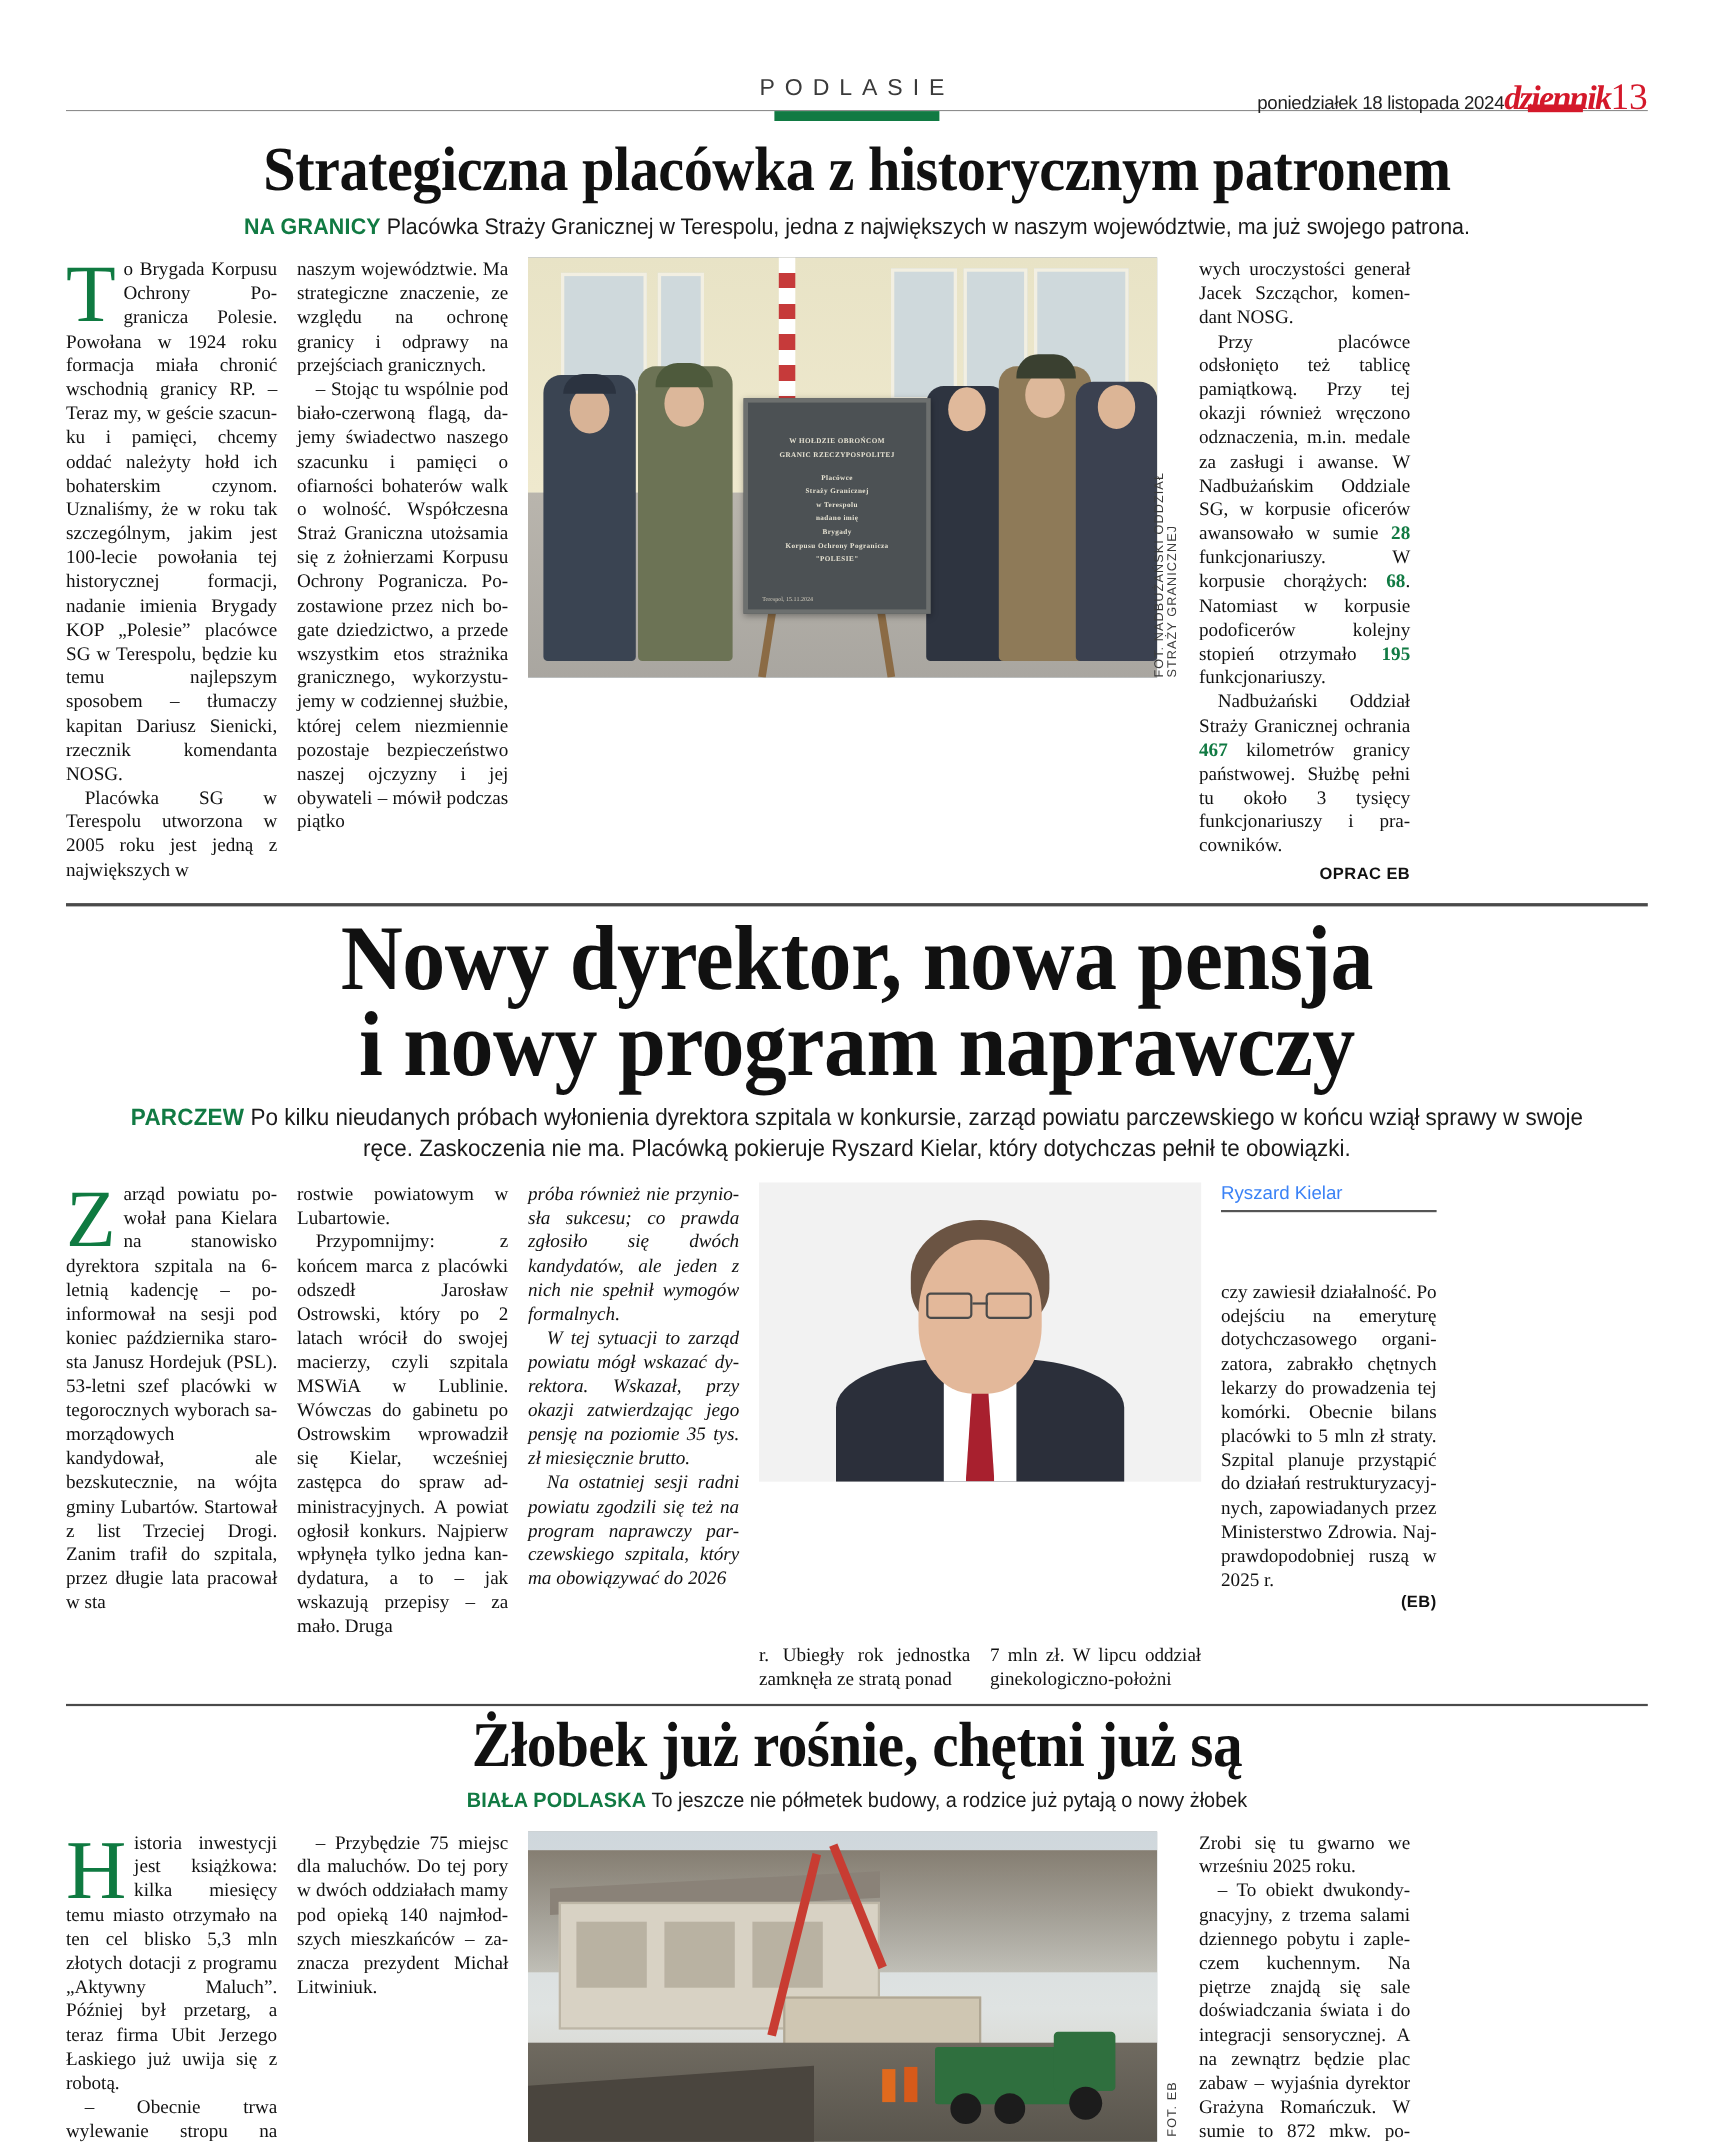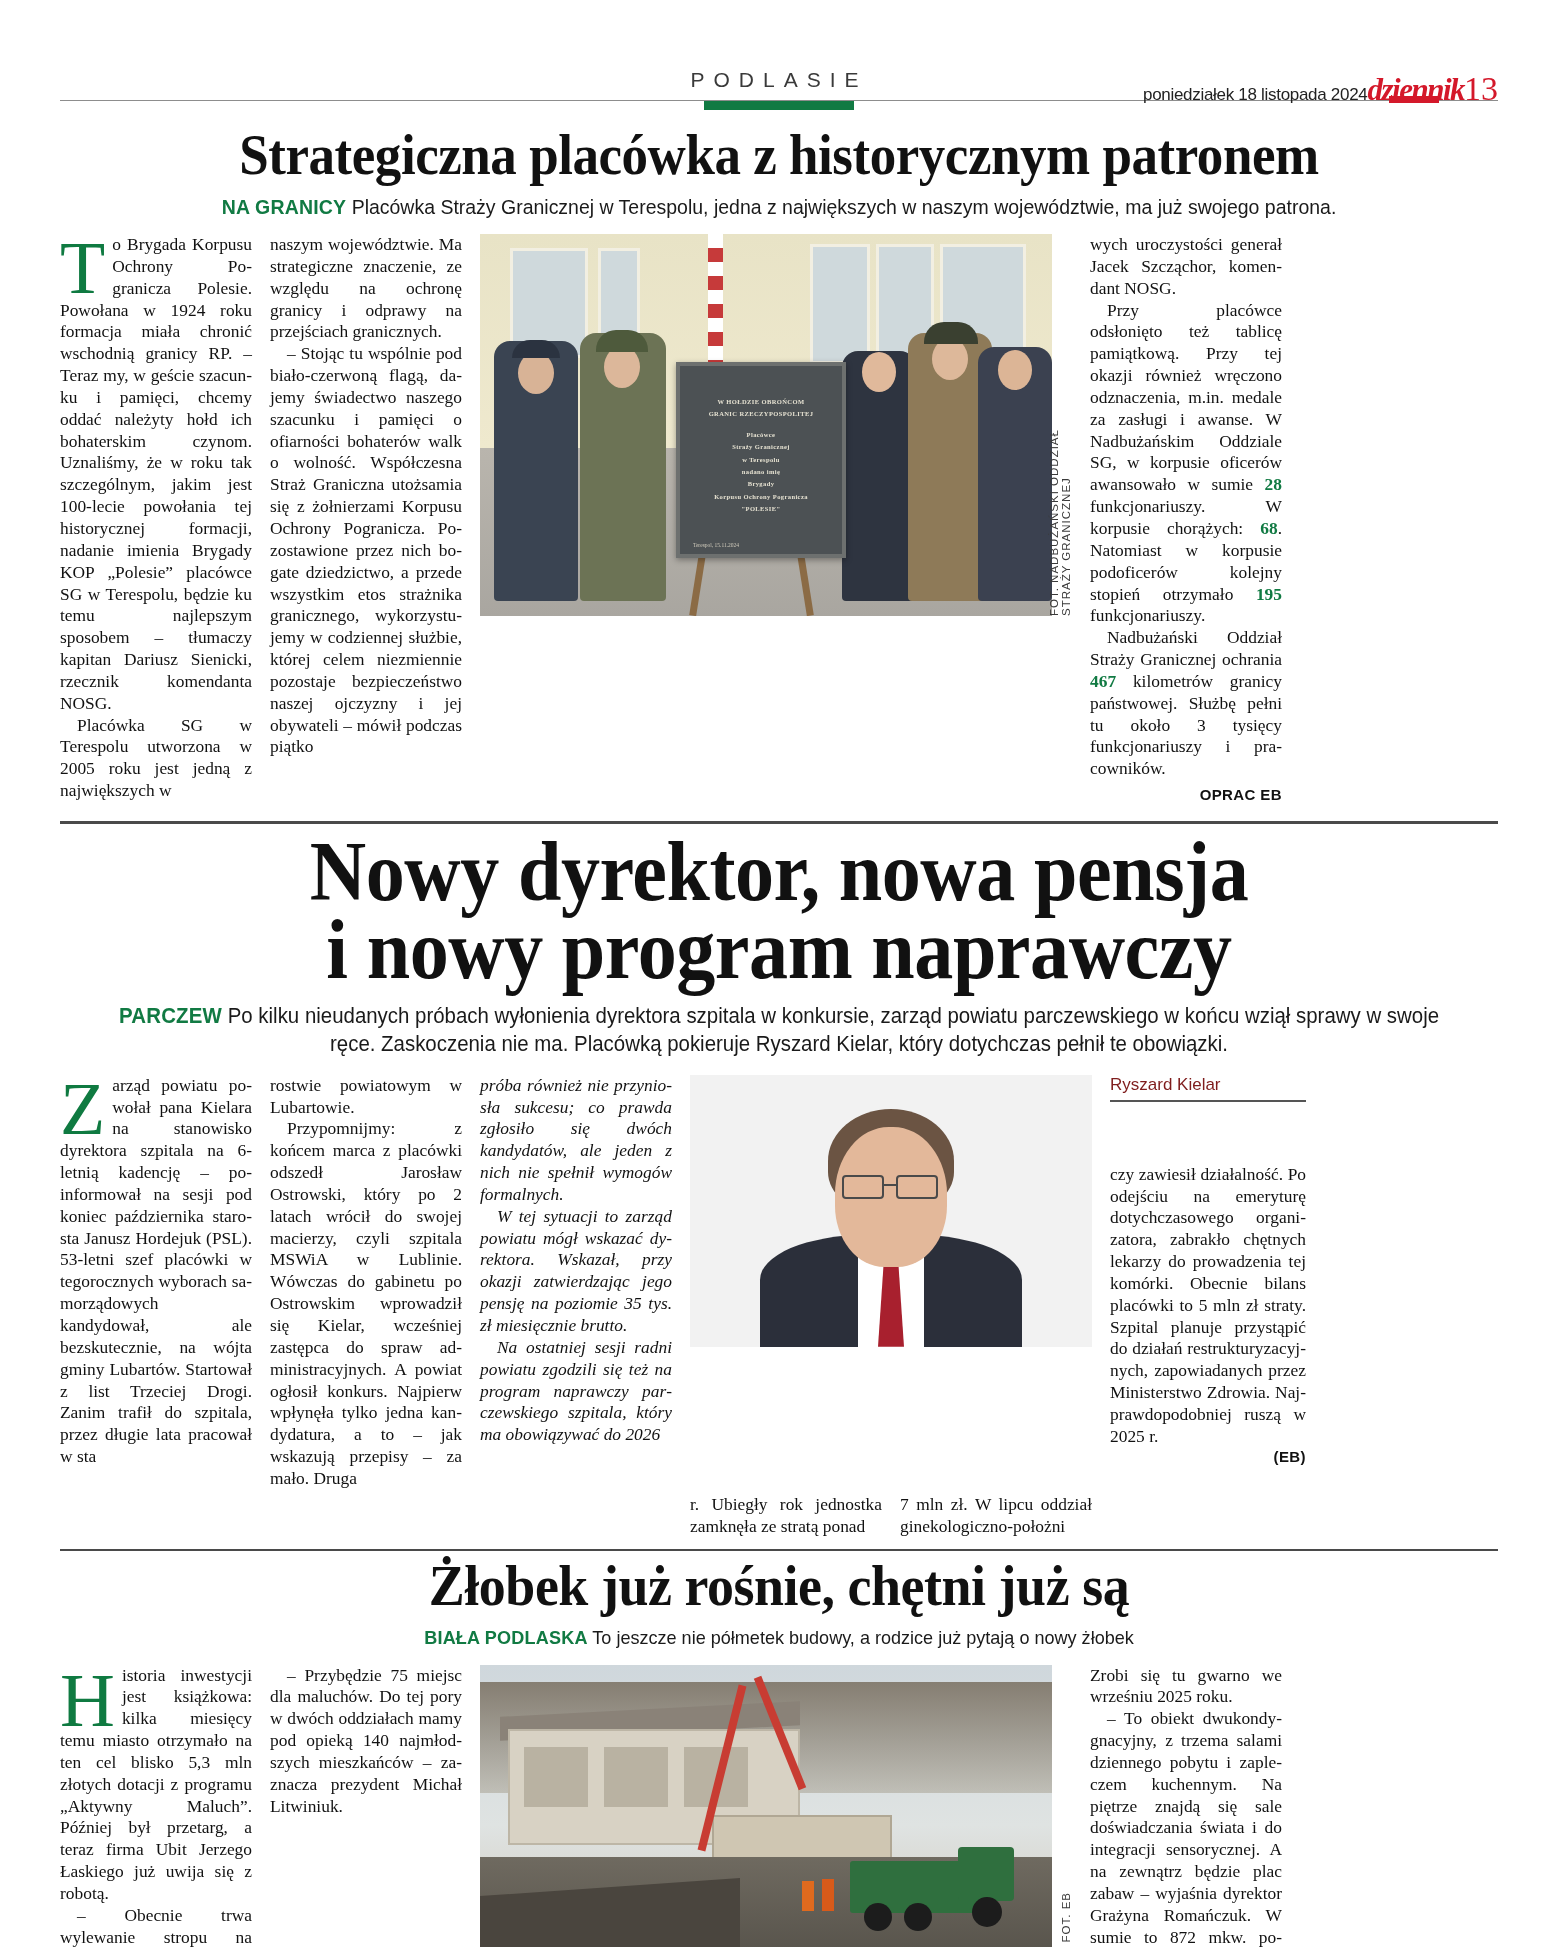--- a/index.html
+++ b/index.html
@@ -110,7 +110,7 @@
   .pt-tie { position:absolute; left:50%; transform:translateX(-50%); background:#a8202e; }
   .pt-glass { position:absolute; border:2px solid #4a4a4a; border-radius:4px; }
 
-  .cap-name { font-family:"Liberation Sans", sans-serif; font-size:17px; color:#7f1d1d; padding-bottom:5px; }
+  .cap-name { font-family:"Liberation Sans", sans-serif; font-size:17px; color:#3b82f6; padding-bottom:5px; }
   .cap-rule { height:2px; background:#555; }
 
   

